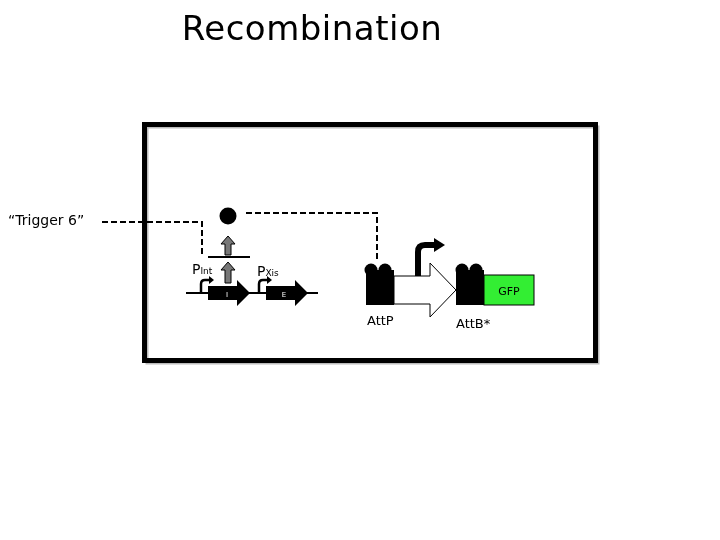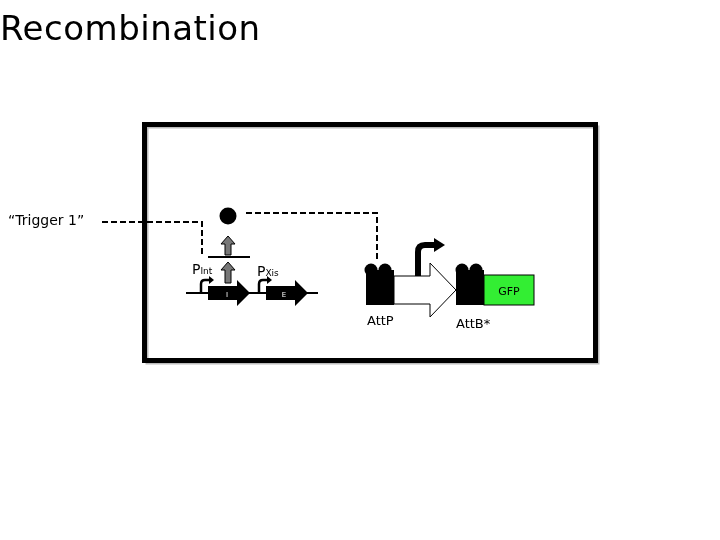--- a/index.html
+++ b/index.html
@@ -5,7 +5,7 @@
     html, body { margin: 0; padding: 0; background: #ffffff; }
     body { width: 720px; height: 540px; position: relative; overflow: hidden;
            font-family: "DejaVu Sans", sans-serif; color: #000; }
-    .title { position: absolute; left: 0; width: 624px; top: 8px; text-align: left;
+    .title { position: absolute; left: 0; width: 624px; top: 8px; text-align: center;
              font-size: 34px; font-family: "DejaVu Sans", sans-serif; letter-spacing: 0.5px; }
     .trigger { position: absolute; left: 8px; top: 212px; font-size: 14px;
                font-family: "DejaVu Sans", sans-serif; }

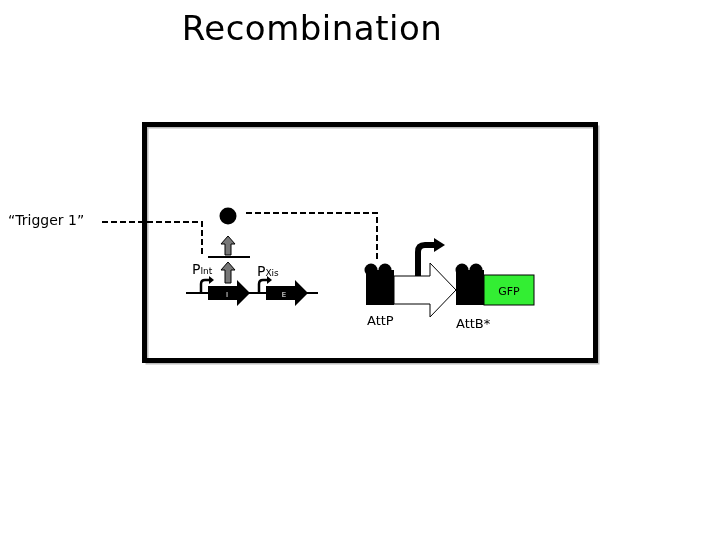--- a/index.html
+++ b/index.html
@@ -16,7 +16,7 @@
 <body>
 
 <div class="title">Recombination</div>
-<div class="trigger">“Trigger  1”</div>
+<div class="trigger">“Trigger  6”</div>
 
 <svg class="diagram" width="720" height="540" viewBox="0 0 720 540">
 

